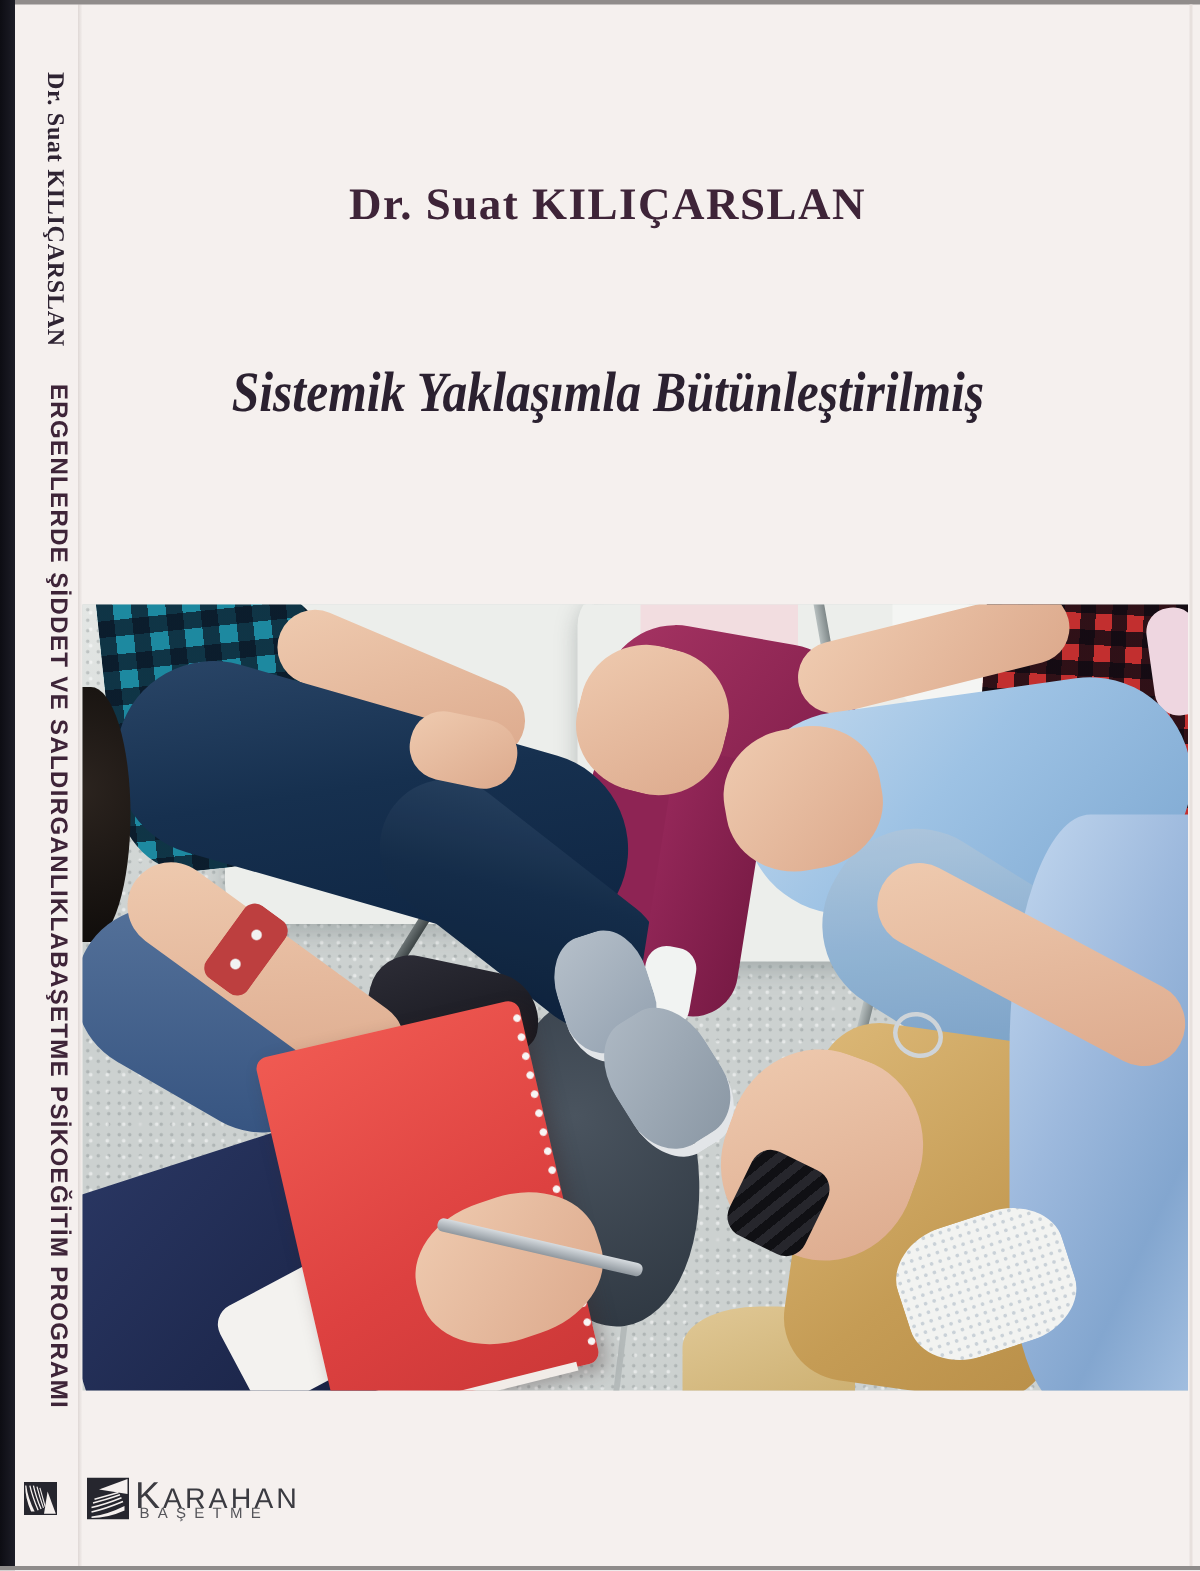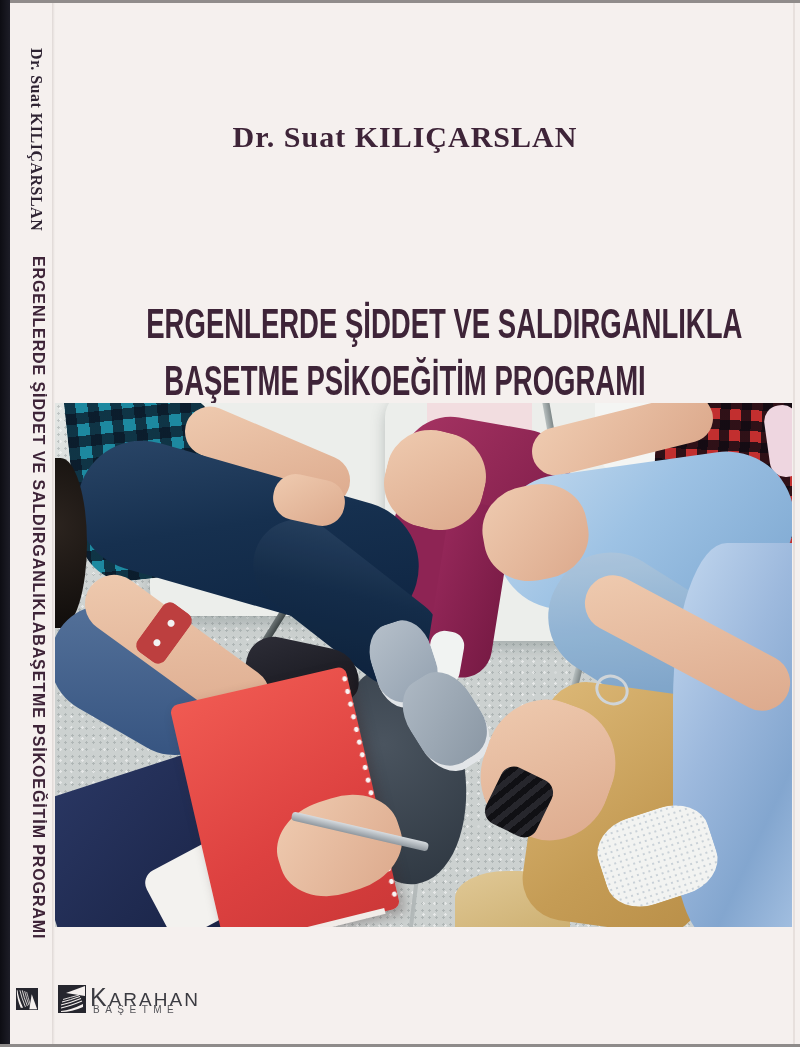--- a/index.html
+++ b/index.html
@@ -106,6 +106,9 @@
   </div>
 
   <div class="abs front-text front-author">Dr. Suat KILIÇARSLAN</div>
+  <div class="abs front-text front-subtitle">
+    <span>Sistemik Yaklaşımla Bütünleştirilmiş</span>
+  </div>
   <div class="abs front-text front-title">
     <span class="title-line">ERGENLERDE ŞİDDET VE SALDIRGANLIKLA</span>
     <span class="title-line">BAŞETME PSİKOEĞİTİM PROGRAMI</span>

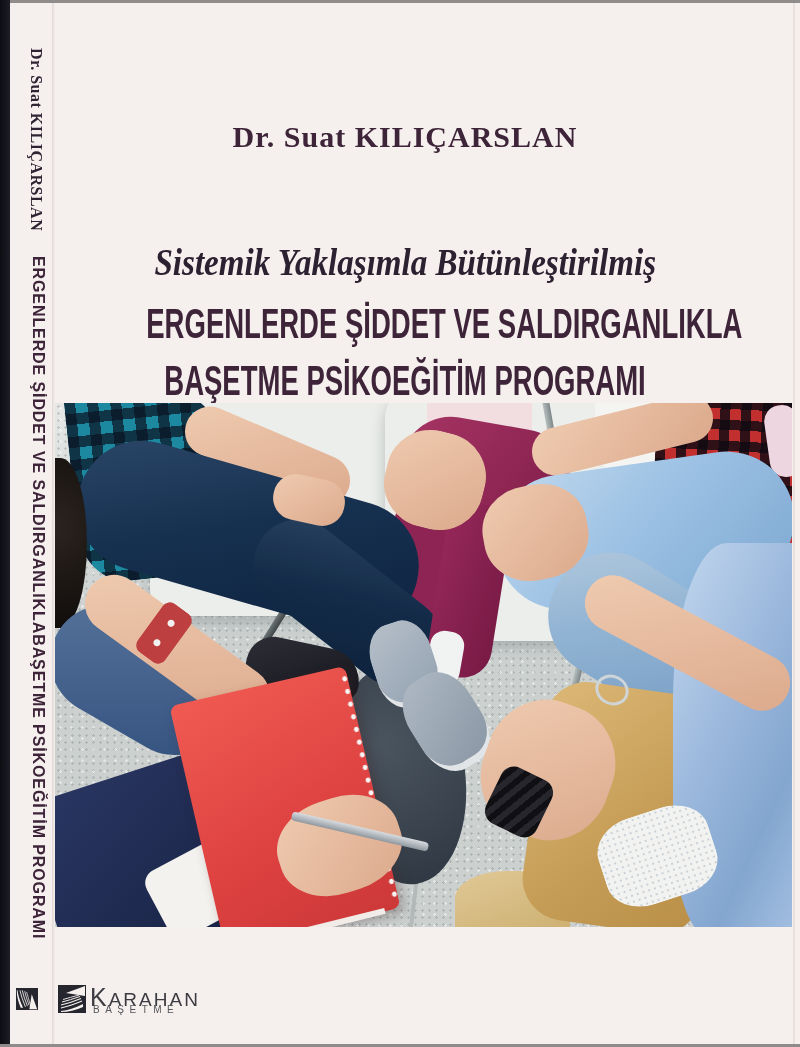--- a/index.html
+++ b/index.html
@@ -108,10 +108,6 @@
   <div class="abs front-text front-author">Dr. Suat KILIÇARSLAN</div>
   <div class="abs front-text front-subtitle">
     <span>Sistemik Yaklaşımla Bütünleştirilmiş</span>
-  </div>
-  <div class="abs front-text front-title">
-    <span class="title-line">ERGENLERDE ŞİDDET VE SALDIRGANLIKLA</span>
-    <span class="title-line">BAŞETME PSİKOEĞİTİM PROGRAMI</span>
   </div>
 
   <div id="photo" class="abs">

